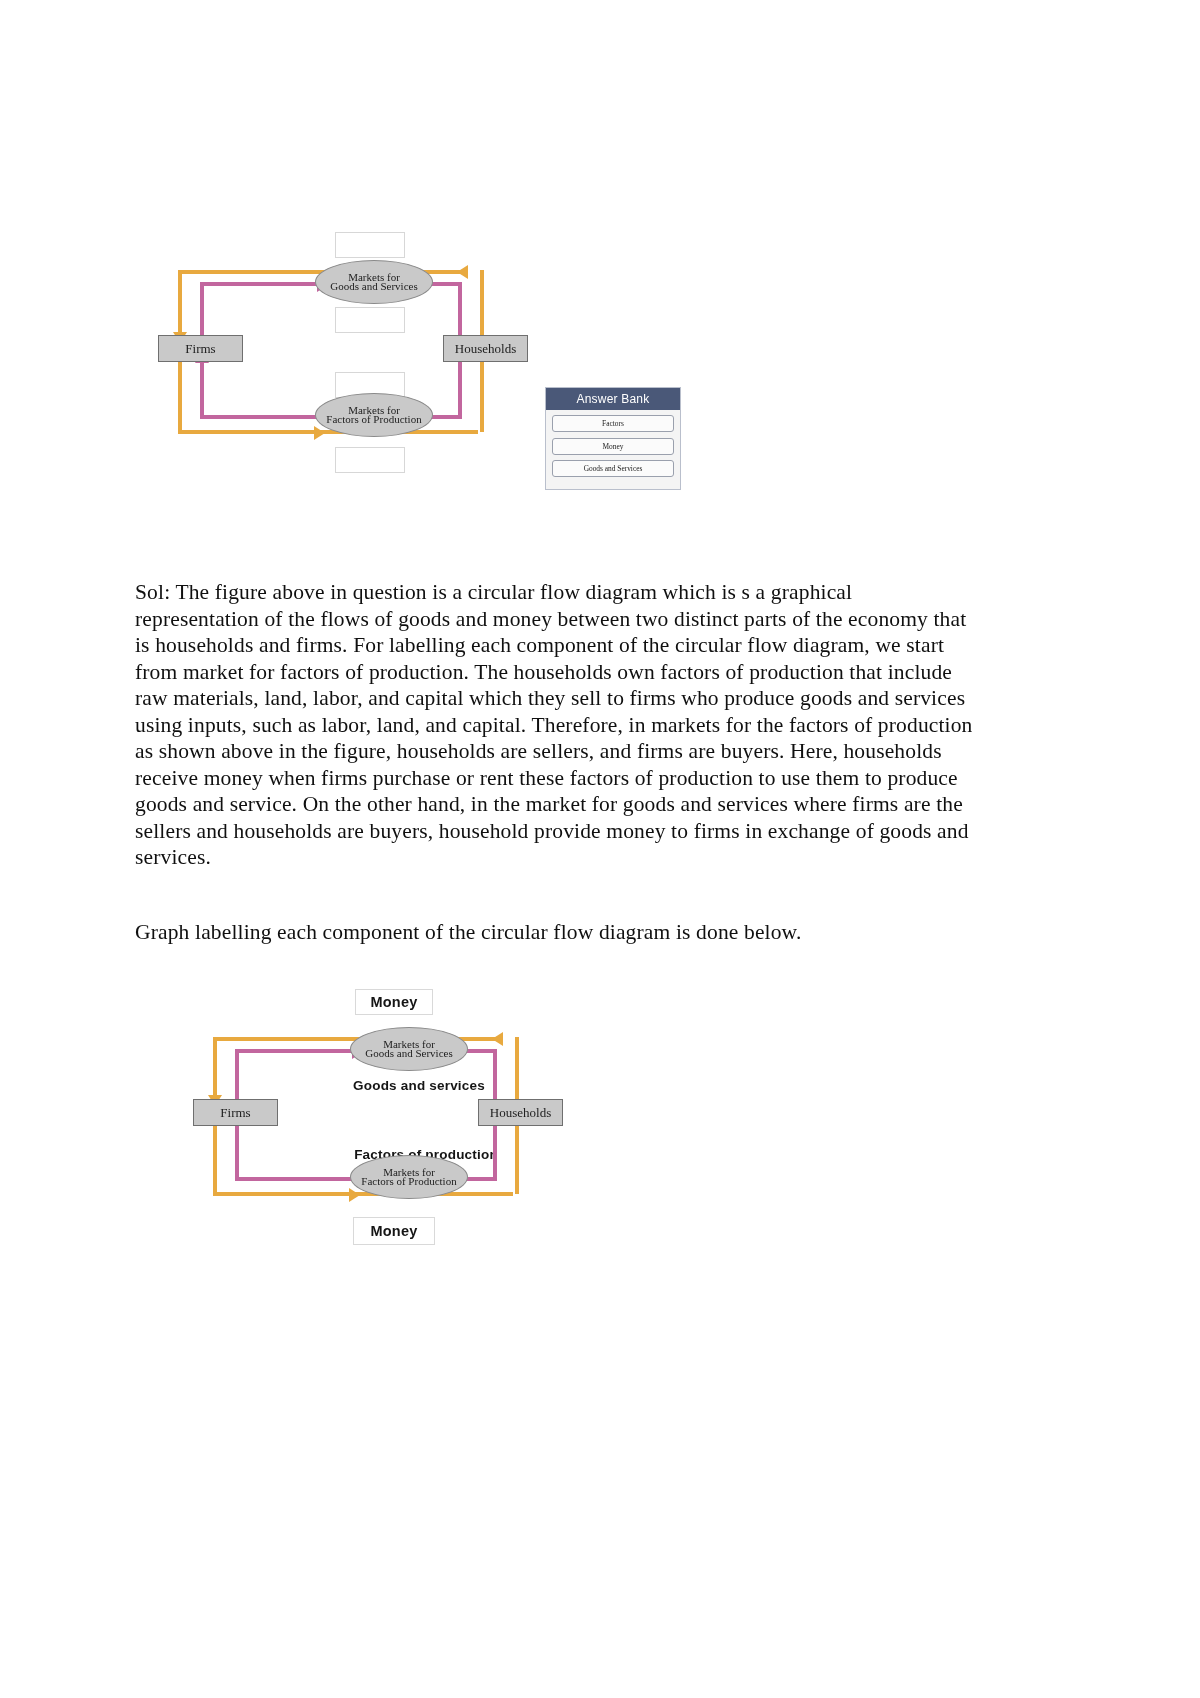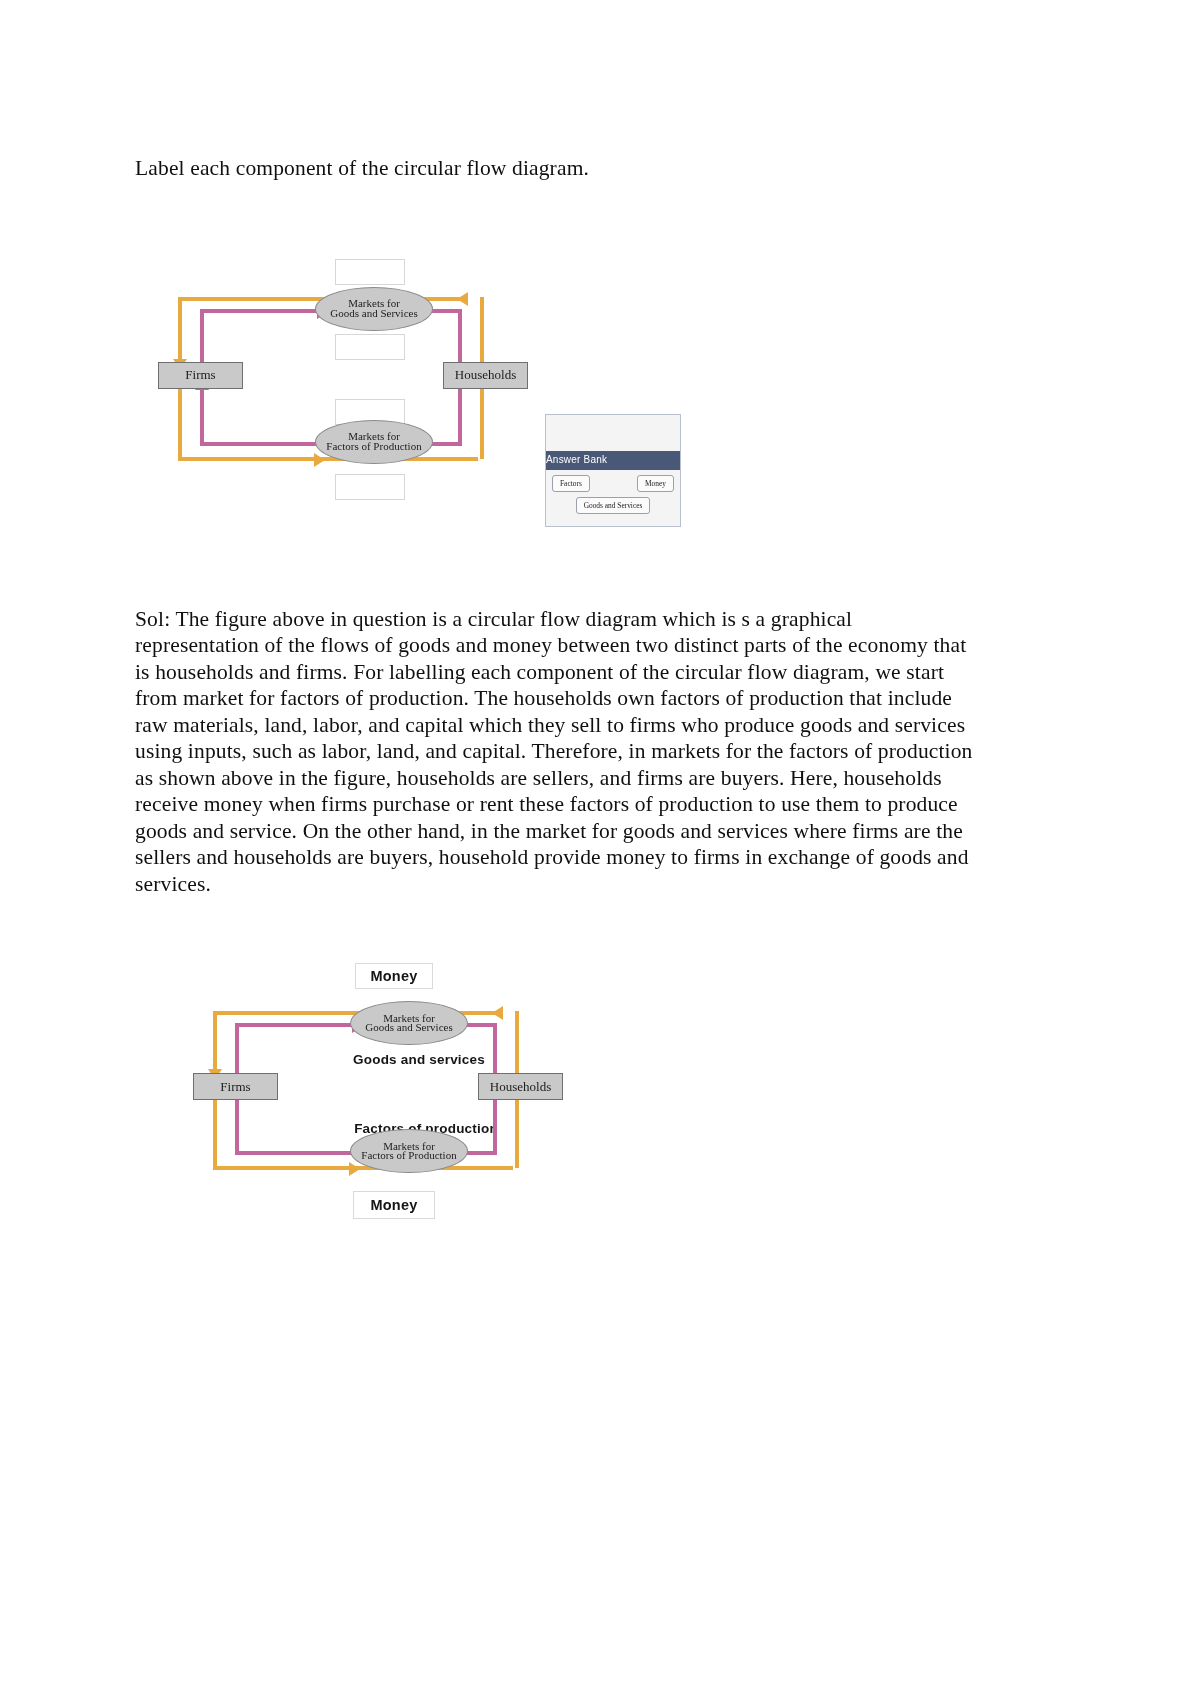--- a/index.html
+++ b/index.html
@@ -173,7 +173,6 @@
 <div class="page">
   <div class="content">
 
-    <p class="para">Label each component of the circular flow diagram.</p>
 
     <div class="spacer-sm"></div>
 

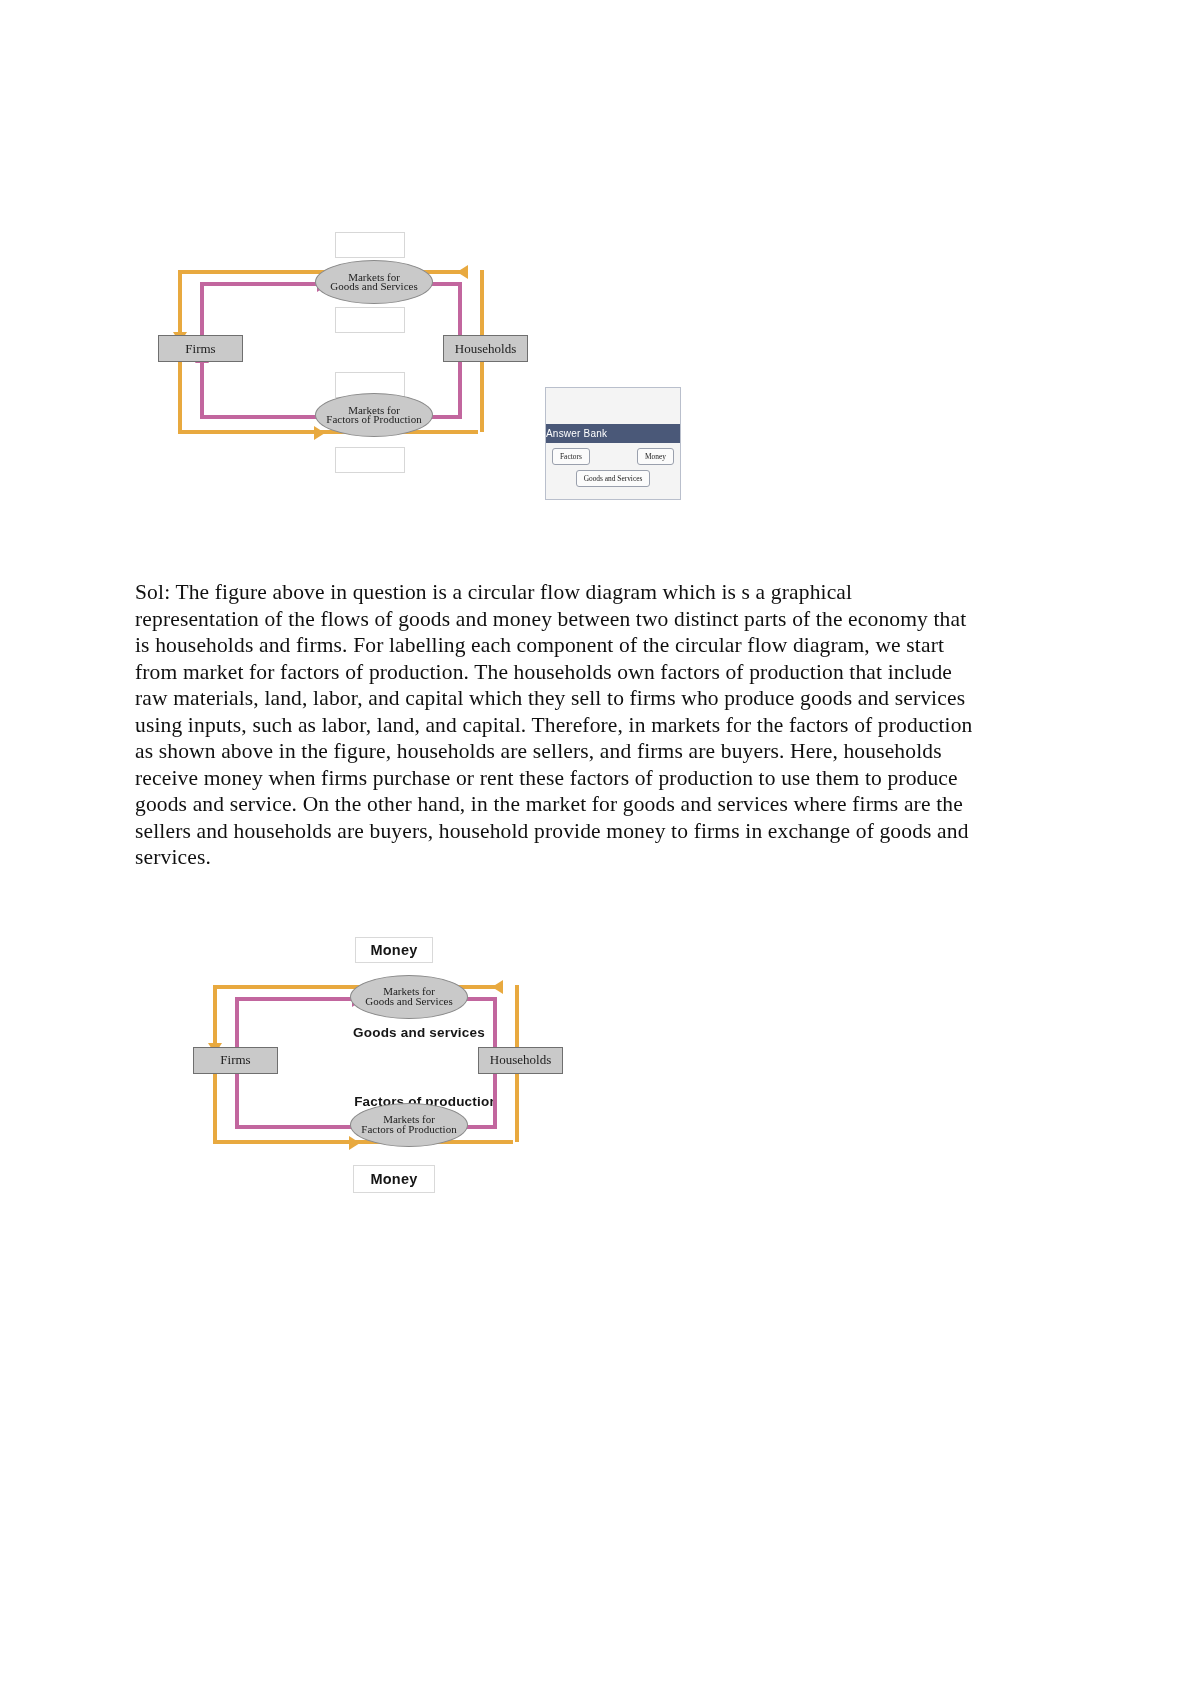--- a/index.html
+++ b/index.html
@@ -132,12 +132,11 @@
   .ab-header {
     background: #4a5878;
     color: #ffffff;
-    text-align: left;
+    text-align: center;
     font-family: "Liberation Sans", sans-serif;
-    font-size: 10px;
+    font-size: 12px;
     padding: 3.5px 0 4.5px 0;
     letter-spacing: 0.2px;
-    margin-top: 36px;
   }
   .ab-body { padding: 5px 6px 7px 6px; }
   .ab-row {

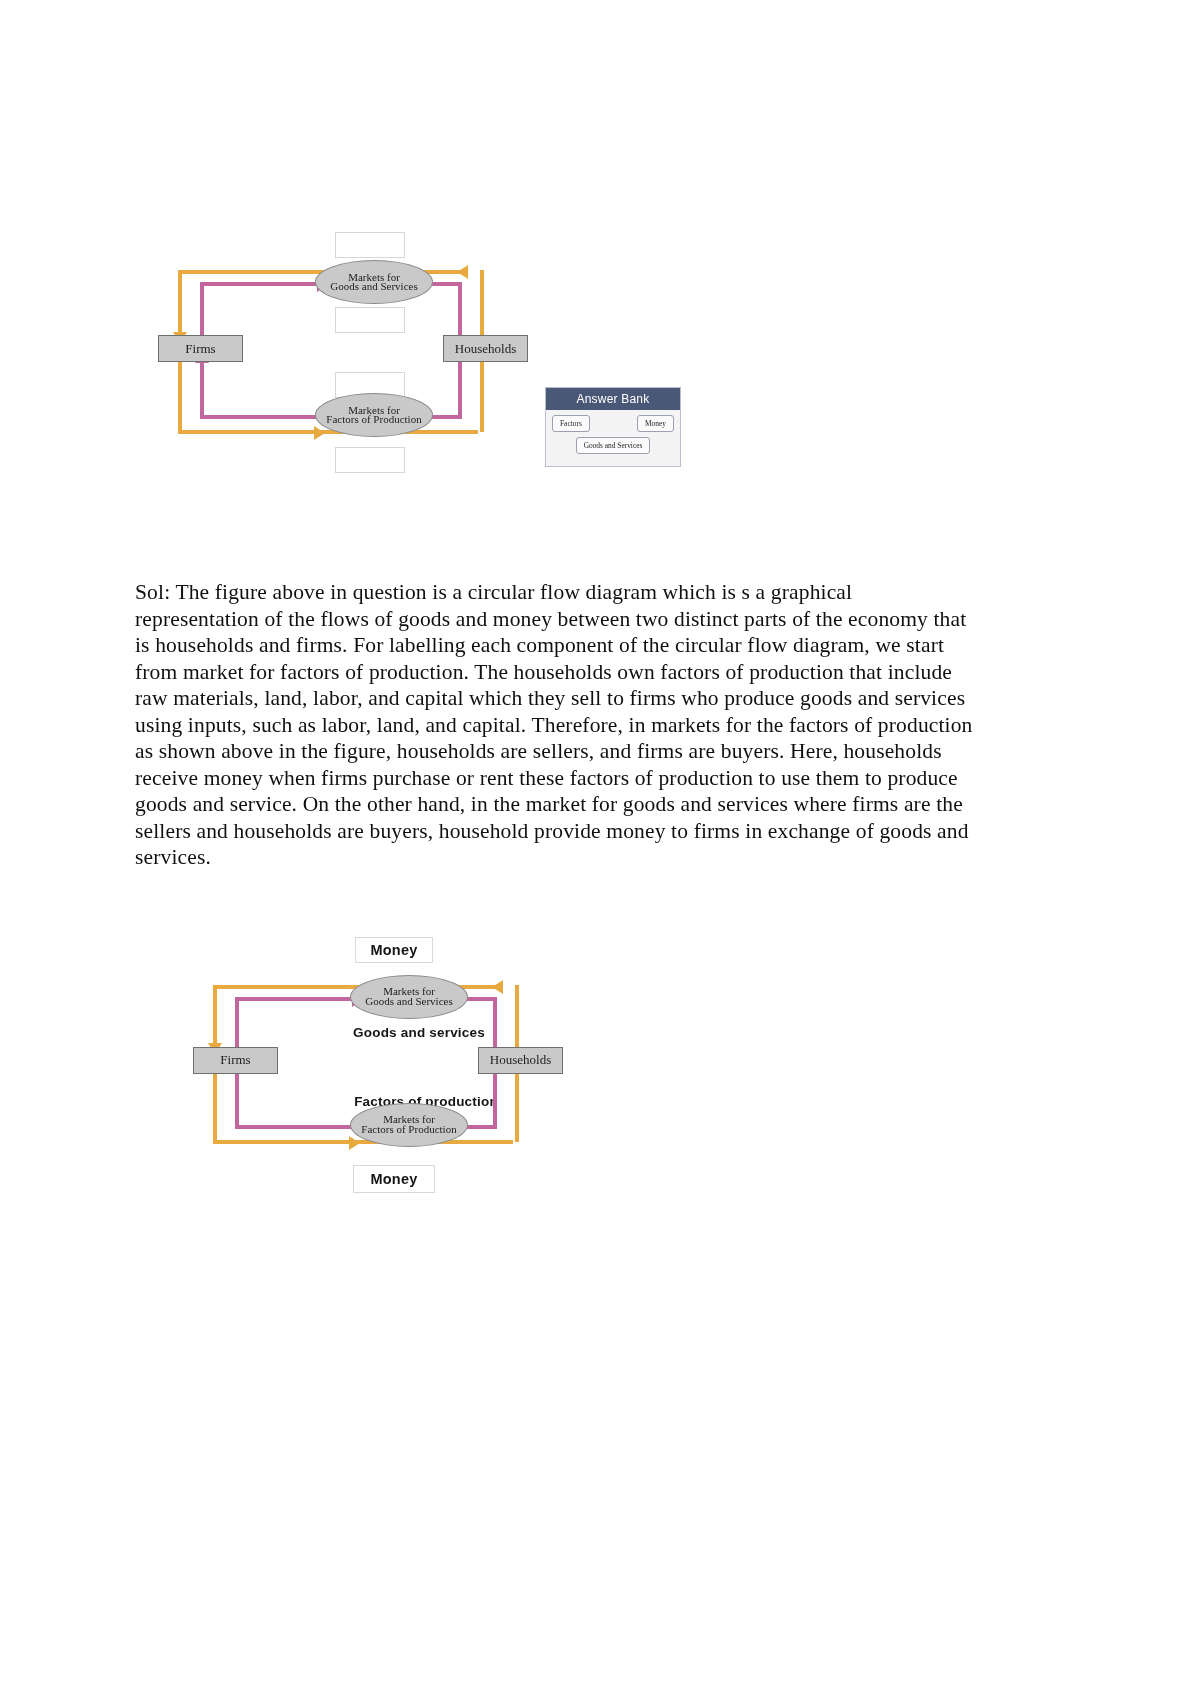--- a/index.html
+++ b/index.html
@@ -142,8 +142,9 @@
   .ab-row {
     display: flex;
     justify-content: space-between;
-    gap: 12px;
+    gap: 6px;
     margin-bottom: 5px;
+    flex-direction: column;
   }
   .ab-row.center { justify-content: center; }
   .ab-chip {

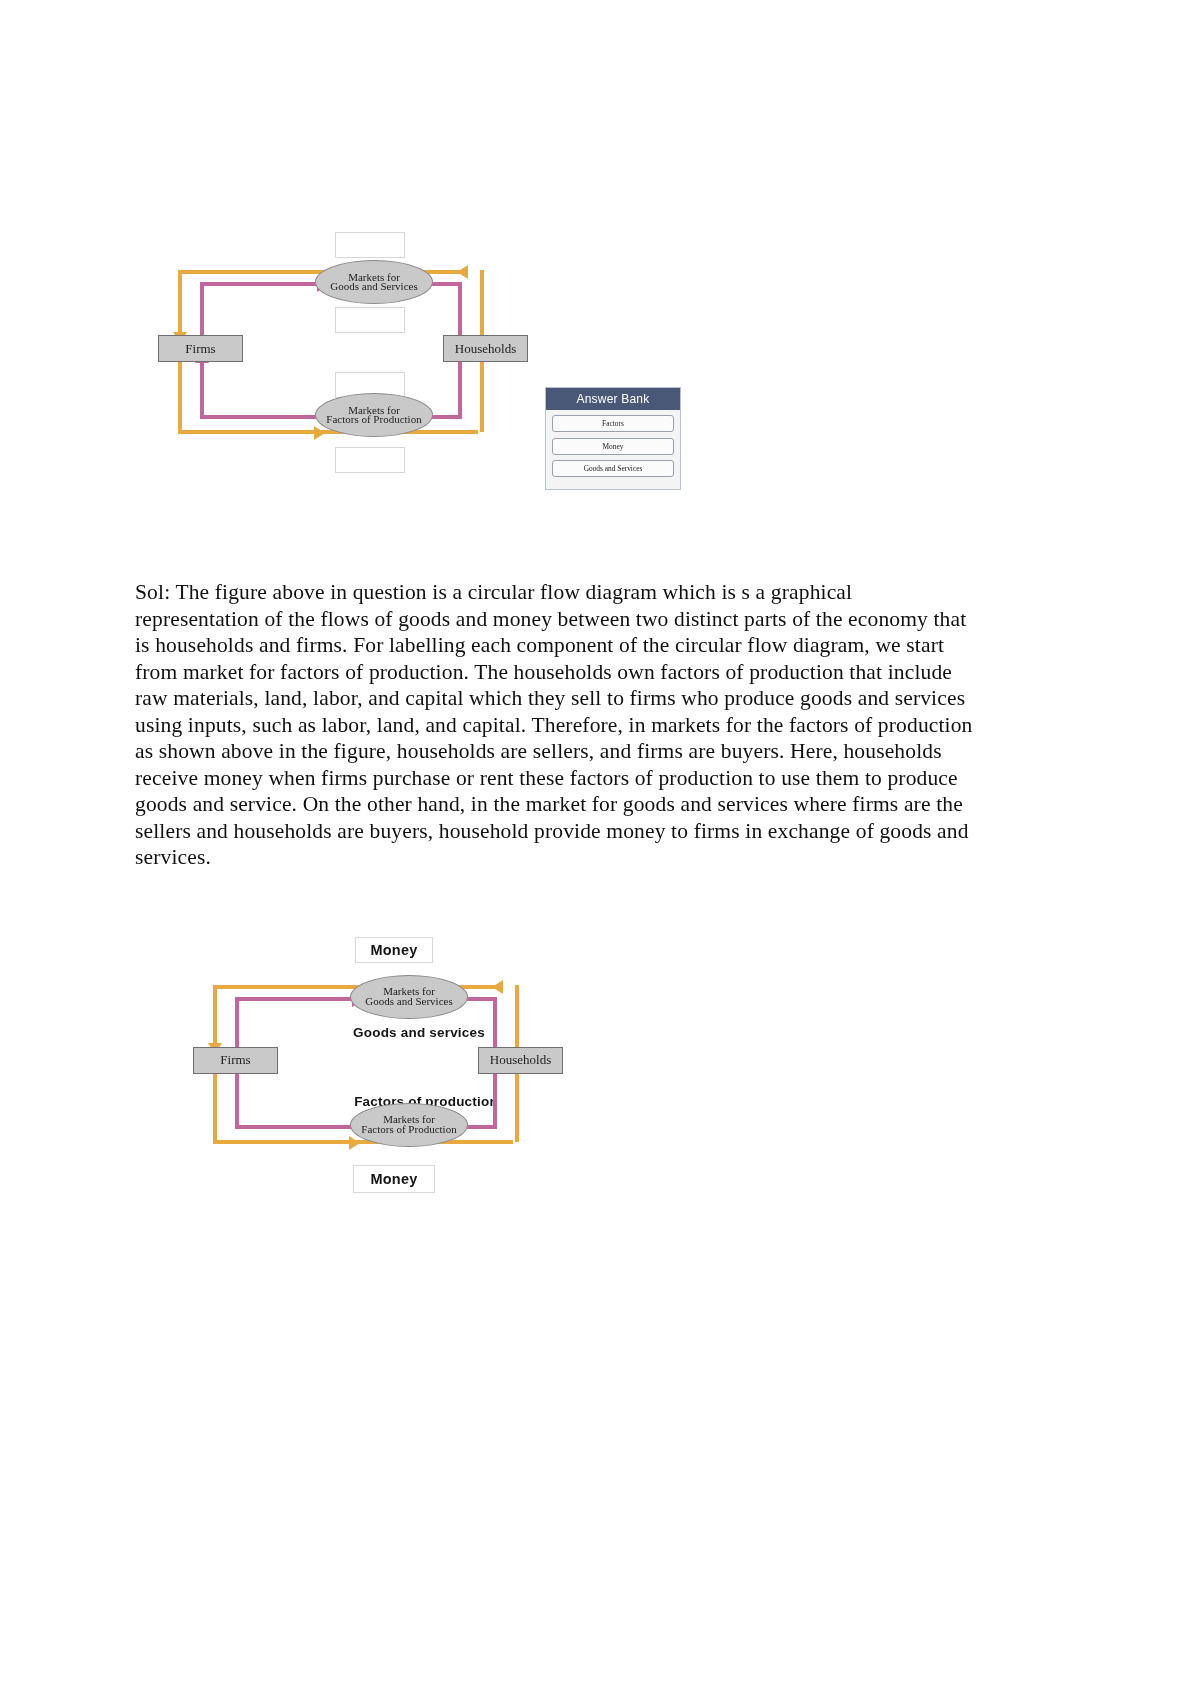--- a/index.html
+++ b/index.html
@@ -247,6 +247,7 @@
 
     <div class="spacer-sm"></div>
 
+    <p class="para" style="margin-top:26px;">Graph labelling each component of the circular flow diagram is done below.</p>
 
     <div class="diagram-wrap" style="height:300px;margin-top:24px;">
       <div class="fig2">

